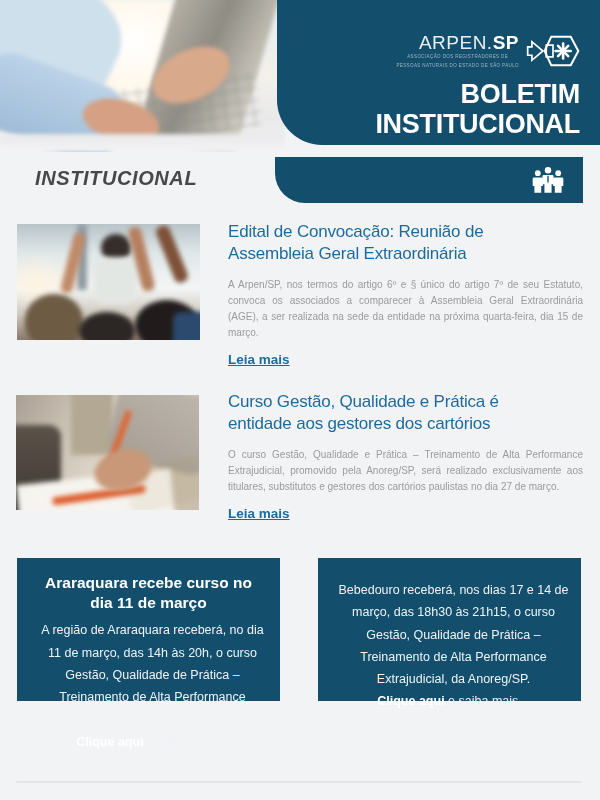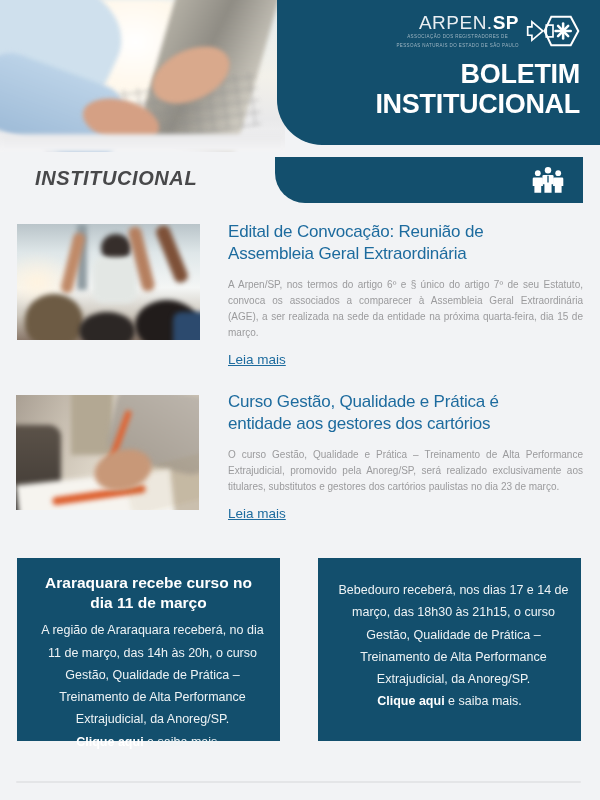--- a/index.html
+++ b/index.html
@@ -19,7 +19,7 @@
   .hp-hand-right{left:150px;top:50px;width:82px;height:50px;background:#d9a98c;border-radius:50%;transform:rotate(-25deg);}
   .hp-desk{left:0;bottom:0;width:285px;height:18px;background:linear-gradient(180deg,#e9e9ea,#f4f4f6);}
 
-  .header-banner{position:absolute;left:277px;top:0;width:323px;height:145px;background:#134f6d;border-bottom-left-radius:45px;box-sizing:border-box;padding:12px 20px 0 0;display:flex;flex-direction:column;align-items:flex-end;}
+  .header-banner{position:absolute;left:277px;top:0;width:323px;height:145px;background:#134f6d;border-bottom-left-radius:45px;box-sizing:border-box;padding:32px 20px 0 0;display:flex;flex-direction:column;align-items:flex-end;}
   .logo-row{display:flex;align-items:center;gap:7px;cursor:pointer;}
   .logo-name{color:#e9eef2;font-size:19px;letter-spacing:.5px;line-height:1;text-align:right;}
   .logo-name b{font-weight:bold;color:#ffffff;}

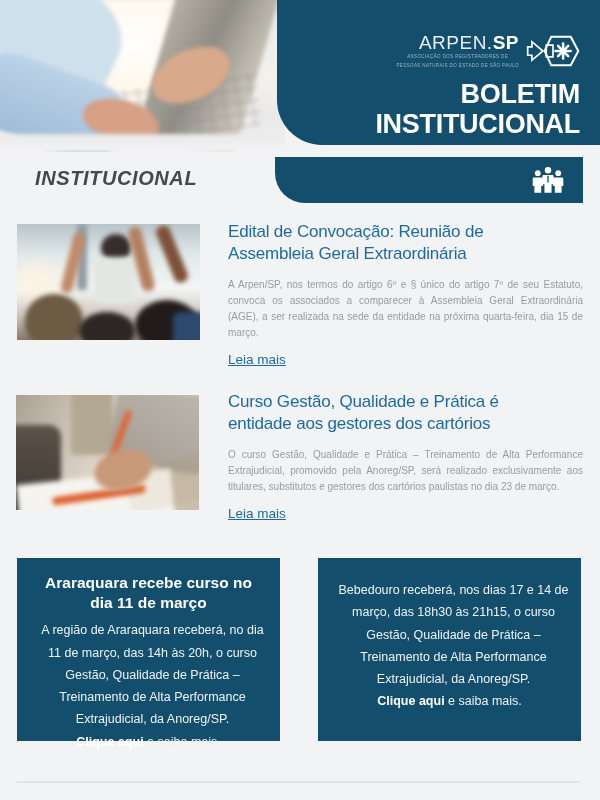--- a/index.html
+++ b/index.html
@@ -61,7 +61,7 @@
   .at-1{top:221px;} .at-2{top:391px;}
   .article-title{color:#1d6b9e;font-weight:normal;font-size:17px;line-height:1.28;letter-spacing:-.2px;white-space:pre-line;}
   .article-body{margin-top:12px;color:#9b9b9d;font-size:10px;line-height:1.6;text-align:justify;}
-  .leia-mais{display:inline-block;margin-top:11px;color:#1d6b9e;font-weight:normal;font-size:13.5px;text-decoration:underline;cursor:pointer;}
+  .leia-mais{display:inline-block;margin-top:11px;color:#1d6b9e;font-weight:bold;font-size:13.5px;text-decoration:underline;cursor:pointer;}
 
   
   .promo-card{position:absolute;top:558px;width:263px;height:183px;background:#134f6d;color:#ffffff;box-sizing:border-box;padding:15px 12px 0;text-align:center;cursor:pointer;}

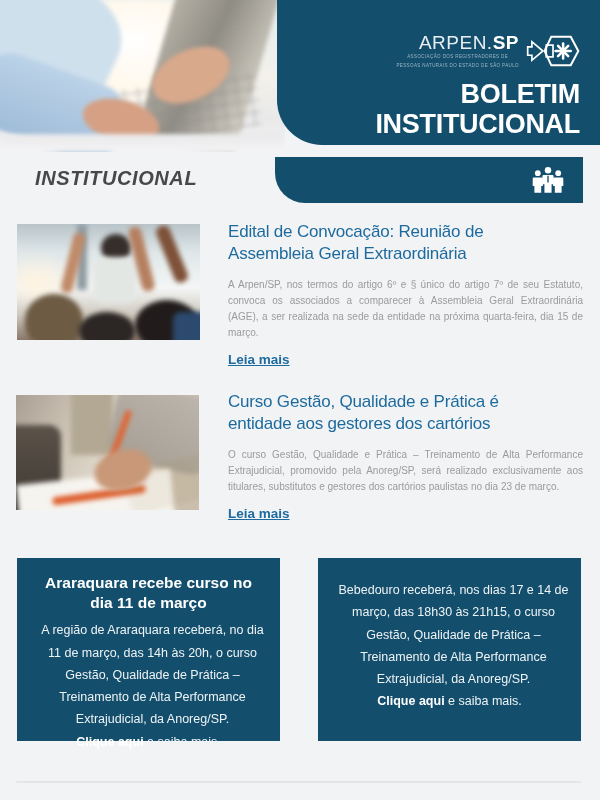--- a/index.html
+++ b/index.html
@@ -163,7 +163,7 @@
   <div class="article-text at-2">
     <div class="article-title">Curso Gestão, Qualidade e Prática é
 entidade aos gestores dos cartórios</div>
-    <div class="article-body">O curso Gestão, Qualidade e Prática – Treinamento de Alta Performance Extrajudicial, promovido pela Anoreg/SP, será realizado exclusivamente aos titulares, substitutos e gestores dos cartórios paulistas no dia 23 de março.</div>
+    <div class="article-body">O curso Gestão, Qualidade e Prática – Treinamento de Alta Performance Extrajudicial, promovido pela Anoreg/SP, será realizado exclusivamente aos titulares, substitutos e gestores dos cartórios paulistas no dia 27 de março.</div>
     <span class="leia-mais">Leia mais</span>
   </div>
 

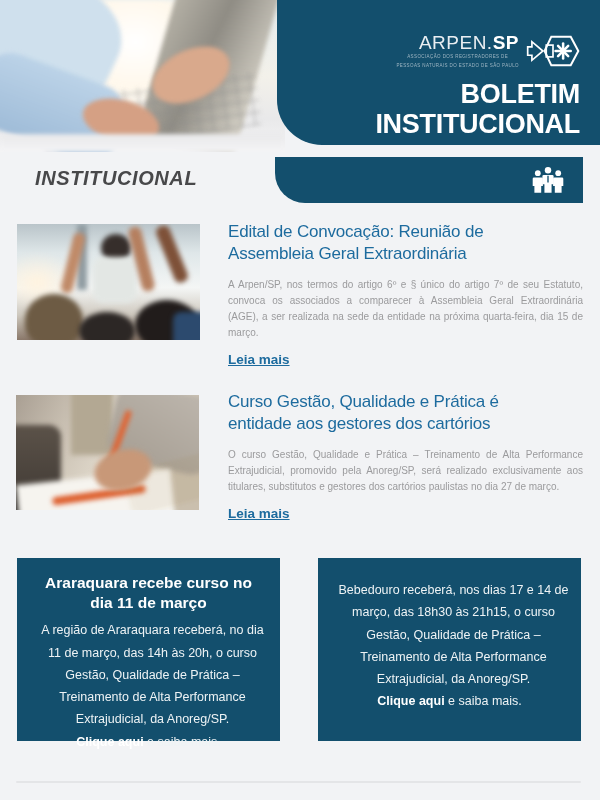--- a/index.html
+++ b/index.html
@@ -64,7 +64,7 @@
   .leia-mais{display:inline-block;margin-top:11px;color:#1d6b9e;font-weight:bold;font-size:13.5px;text-decoration:underline;cursor:pointer;}
 
   
-  .promo-card{position:absolute;top:558px;width:263px;height:183px;background:#134f6d;color:#ffffff;box-sizing:border-box;padding:15px 12px 0;text-align:center;cursor:pointer;}
+  .promo-card{position:absolute;top:558px;width:263px;height:143px;background:#134f6d;color:#ffffff;box-sizing:border-box;padding:15px 12px 0;text-align:center;cursor:pointer;}
   .card-left{left:17px;} .card-right{left:318px;}
   .card-title{font-size:15.5px;font-weight:bold;line-height:1.3;white-space:pre-line;}
   .card-body{margin-top:6px;font-size:12.5px;line-height:1.78;color:#eef3f5;margin-left:8px;}

